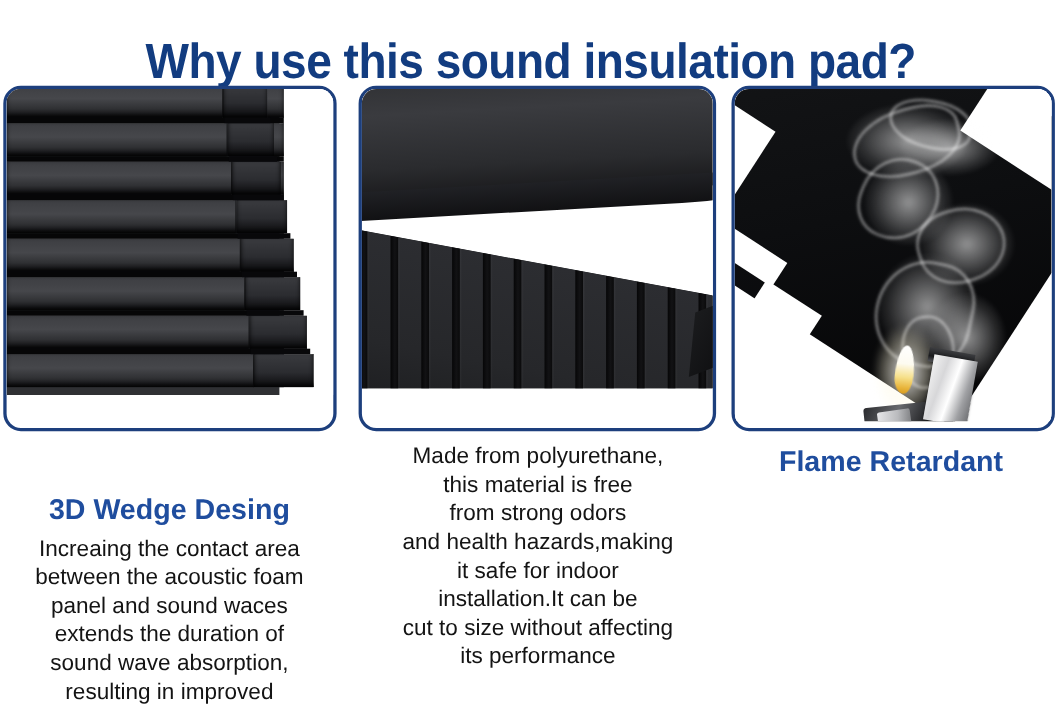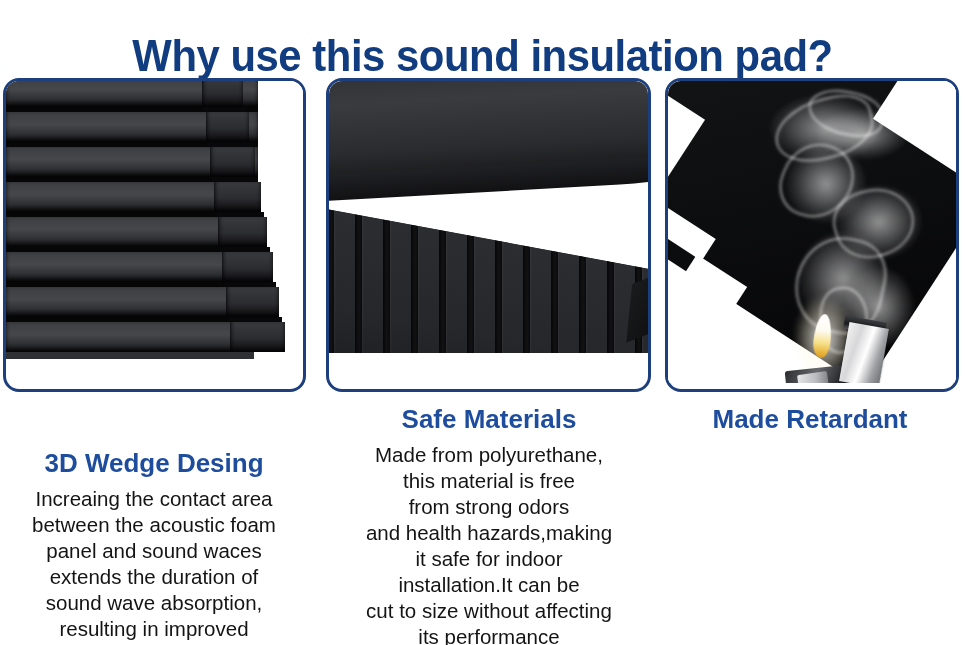--- a/index.html
+++ b/index.html
@@ -337,7 +337,6 @@
     </div>
 
     <div class="tcol t2">
-      <div class="ctitle">Safe Materials</div>
       <div class="cbody">Made from polyurethane,
 this material is free
 from strong odors

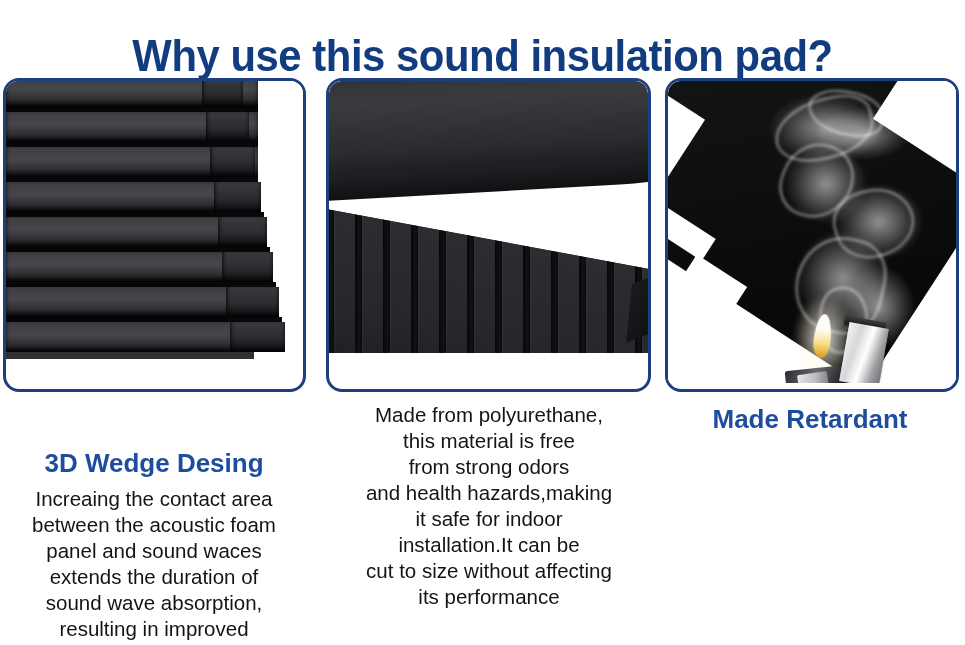--- a/index.html
+++ b/index.html
@@ -348,7 +348,7 @@
     </div>
 
     <div class="tcol t3">
-      <div class="ctitle">Made Retardant</div>
+      <div class="ctitle">Flame Retardant</div>
     </div>
 
   </div>

